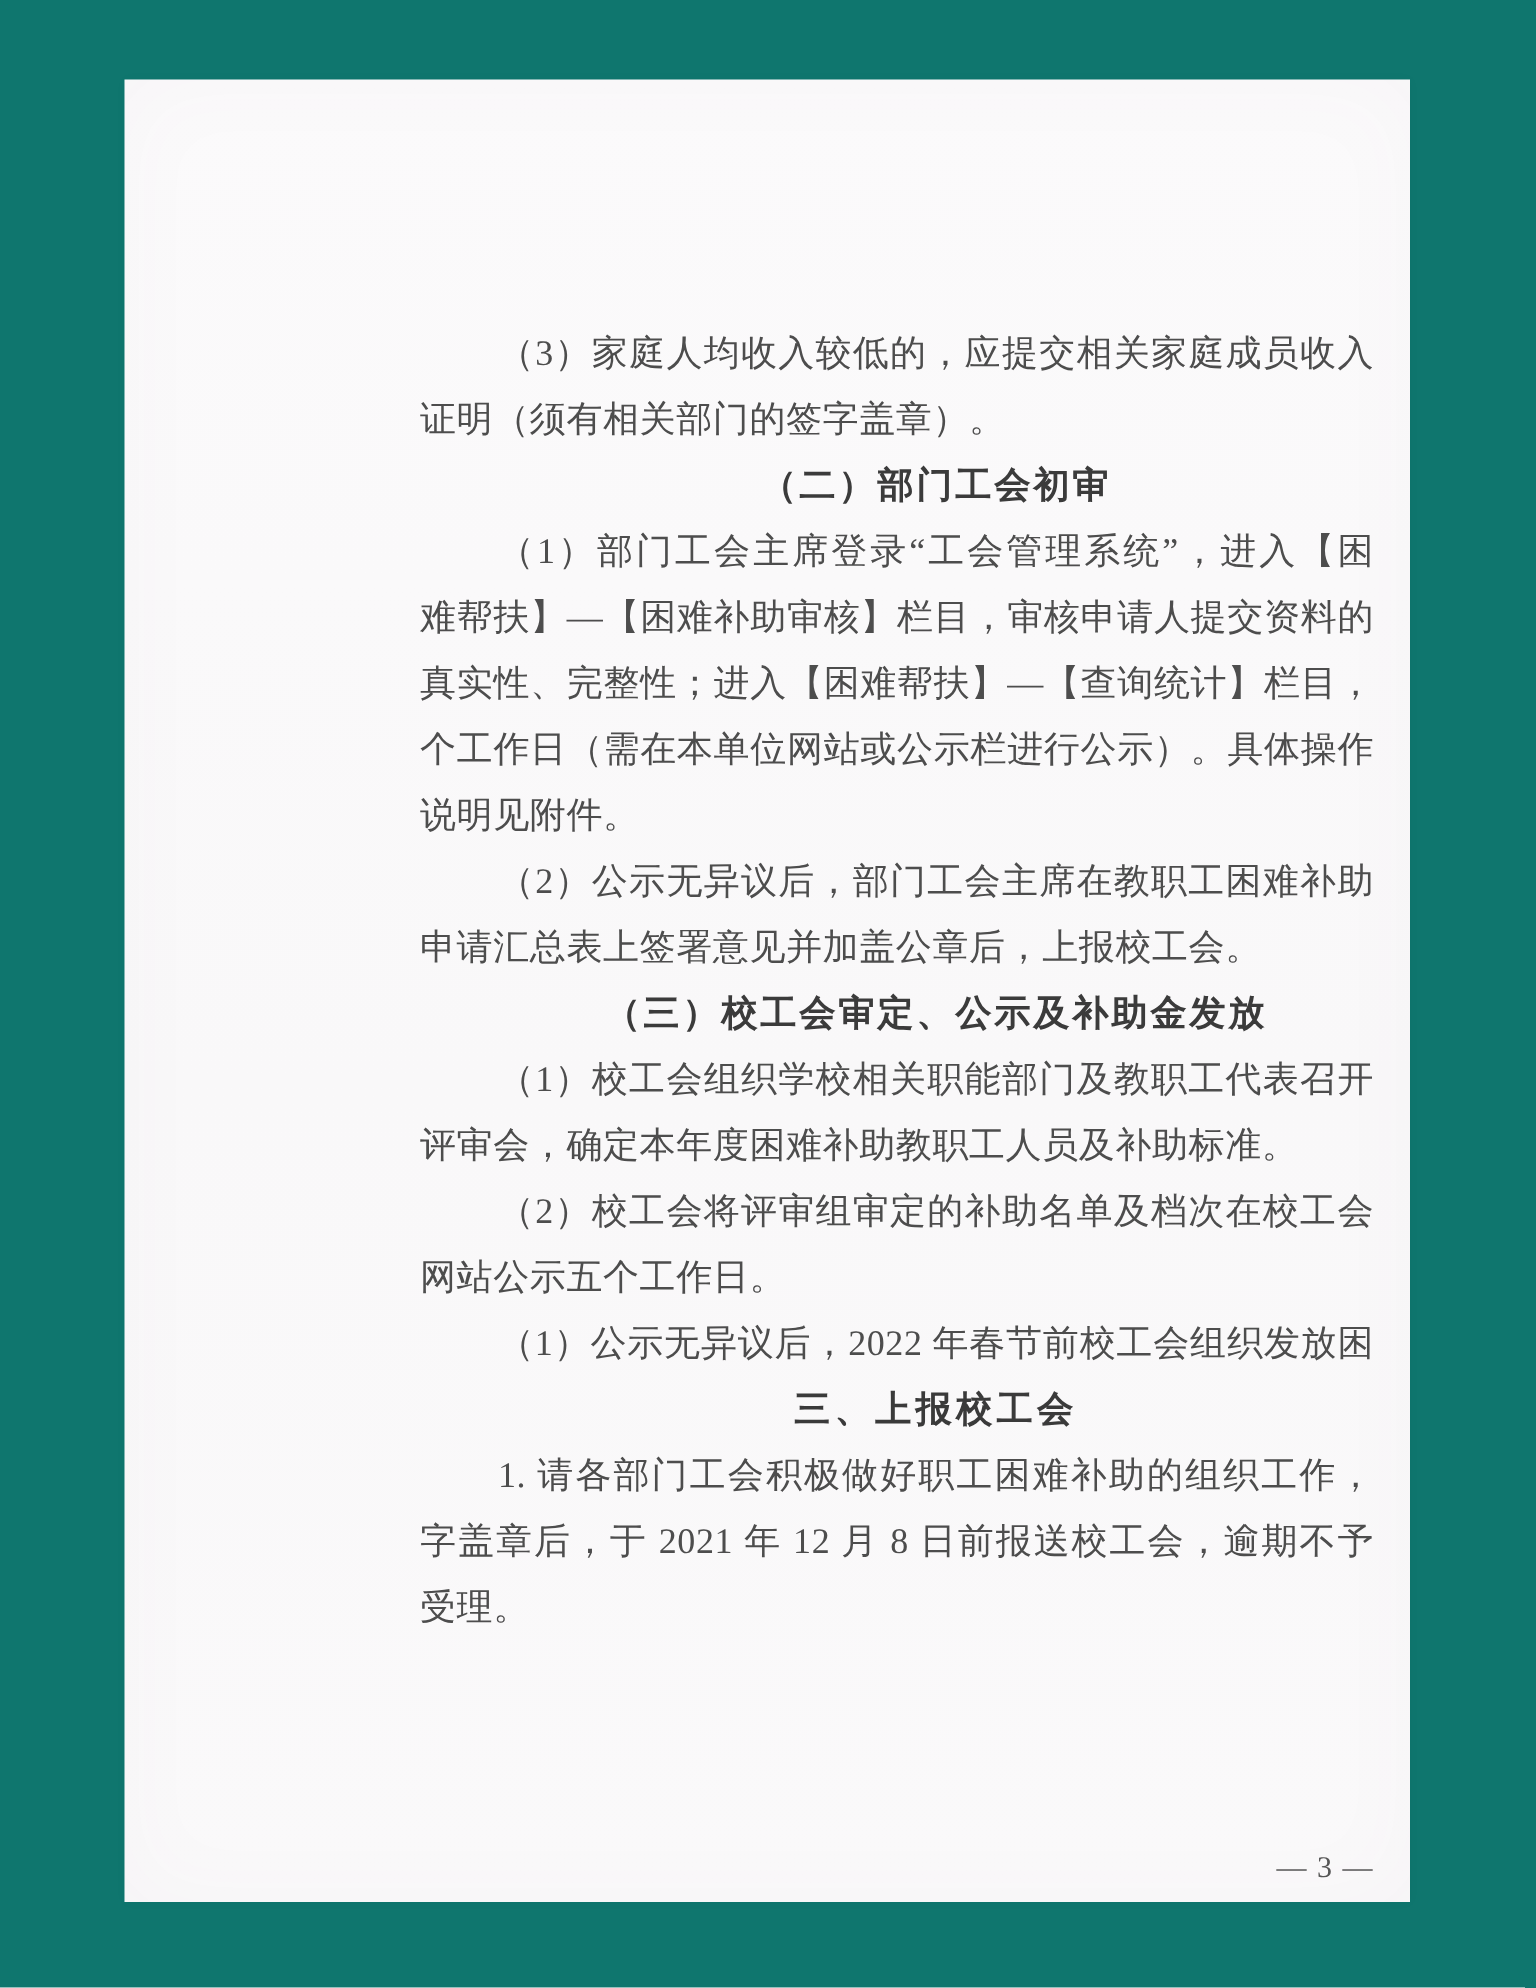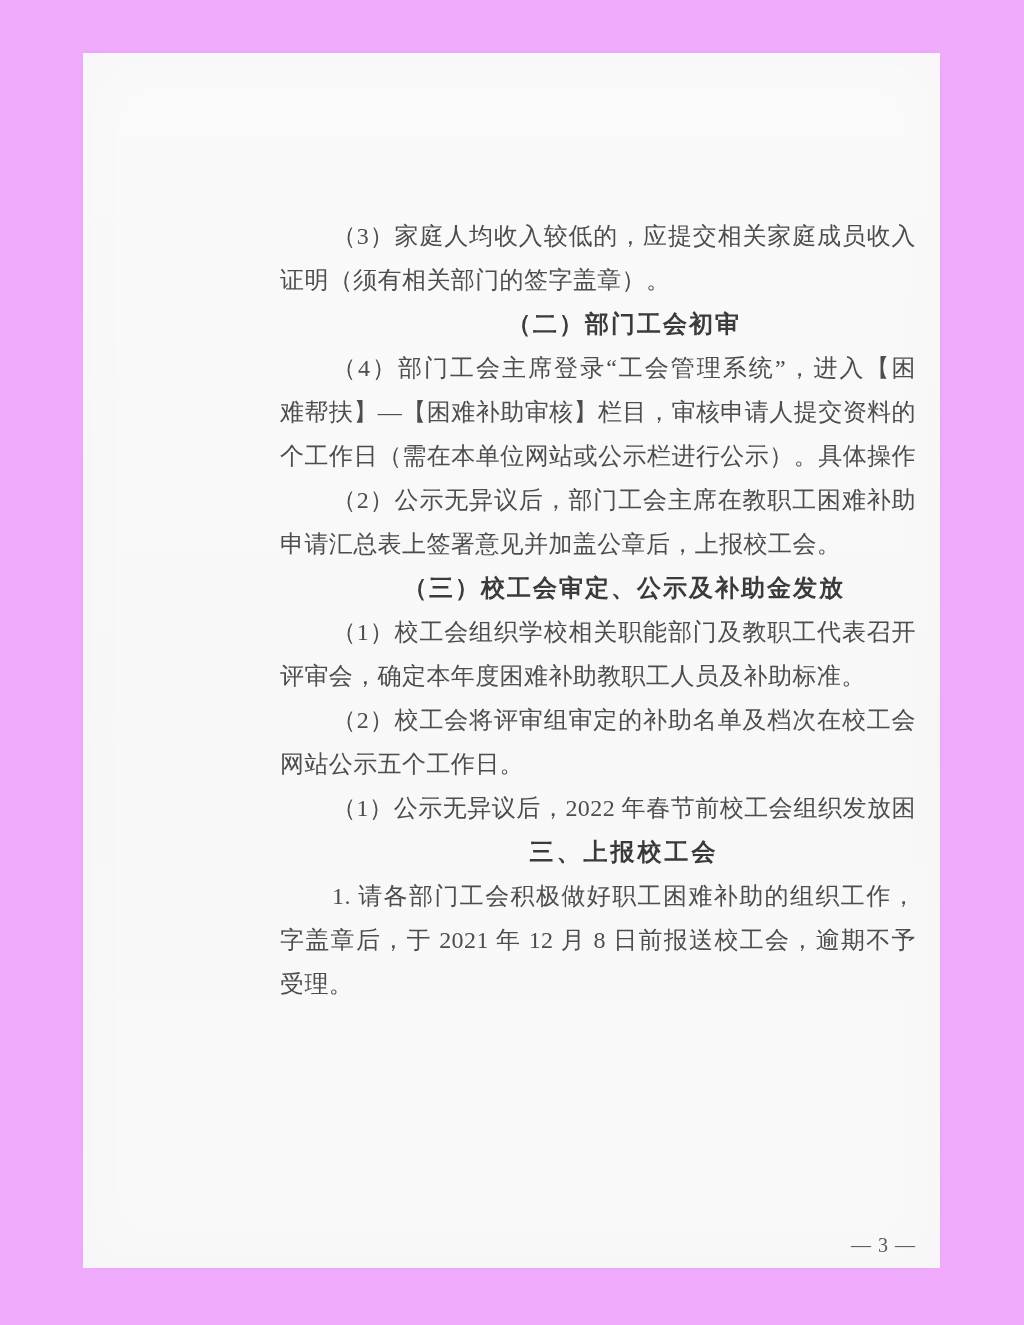--- a/index.html
+++ b/index.html
@@ -11,7 +11,7 @@
     position: relative;
     width: 1024px;
     height: 1325px;
-    background: #f0abfc;
+    background: #0f766e;
     overflow: hidden;
     font-family: "Liberation Serif", serif;
   }

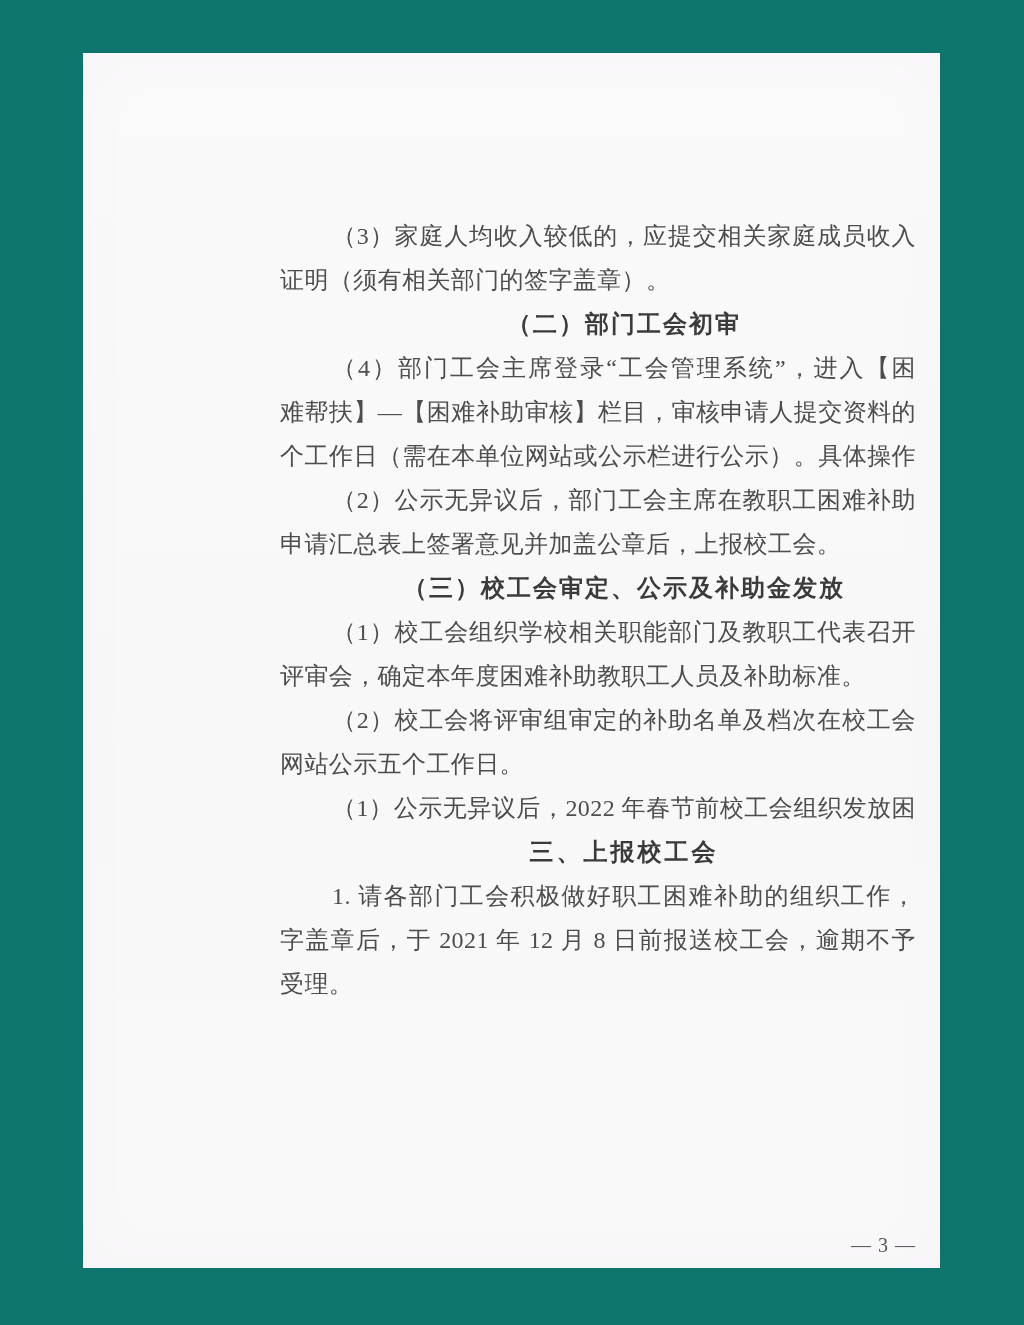--- a/index.html
+++ b/index.html
@@ -82,7 +82,7 @@
       <div class="line indent fill">（3）家庭人均收入较低的，应提交相关家庭成员收入</div>
       <div class="line">证明（须有相关部门的签字盖章）。</div>
       <div class="line indent h-kai">（二）部门工会初审</div>
-      <div class="line indent fill">（4）部门工会主席登录“工会管理系统”，进入【困</div>
+      <div class="line indent fill">（1）部门工会主席登录“工会管理系统”，进入【困</div>
       <div class="line fill">难帮扶】—【困难补助审核】栏目，审核申请人提交资料的</div>
       <div class="line fill">个工作日（需在本单位网站或公示栏进行公示）。具体操作</div>
       <div class="line indent fill">（2）公示无异议后，部门工会主席在教职工困难补助</div>

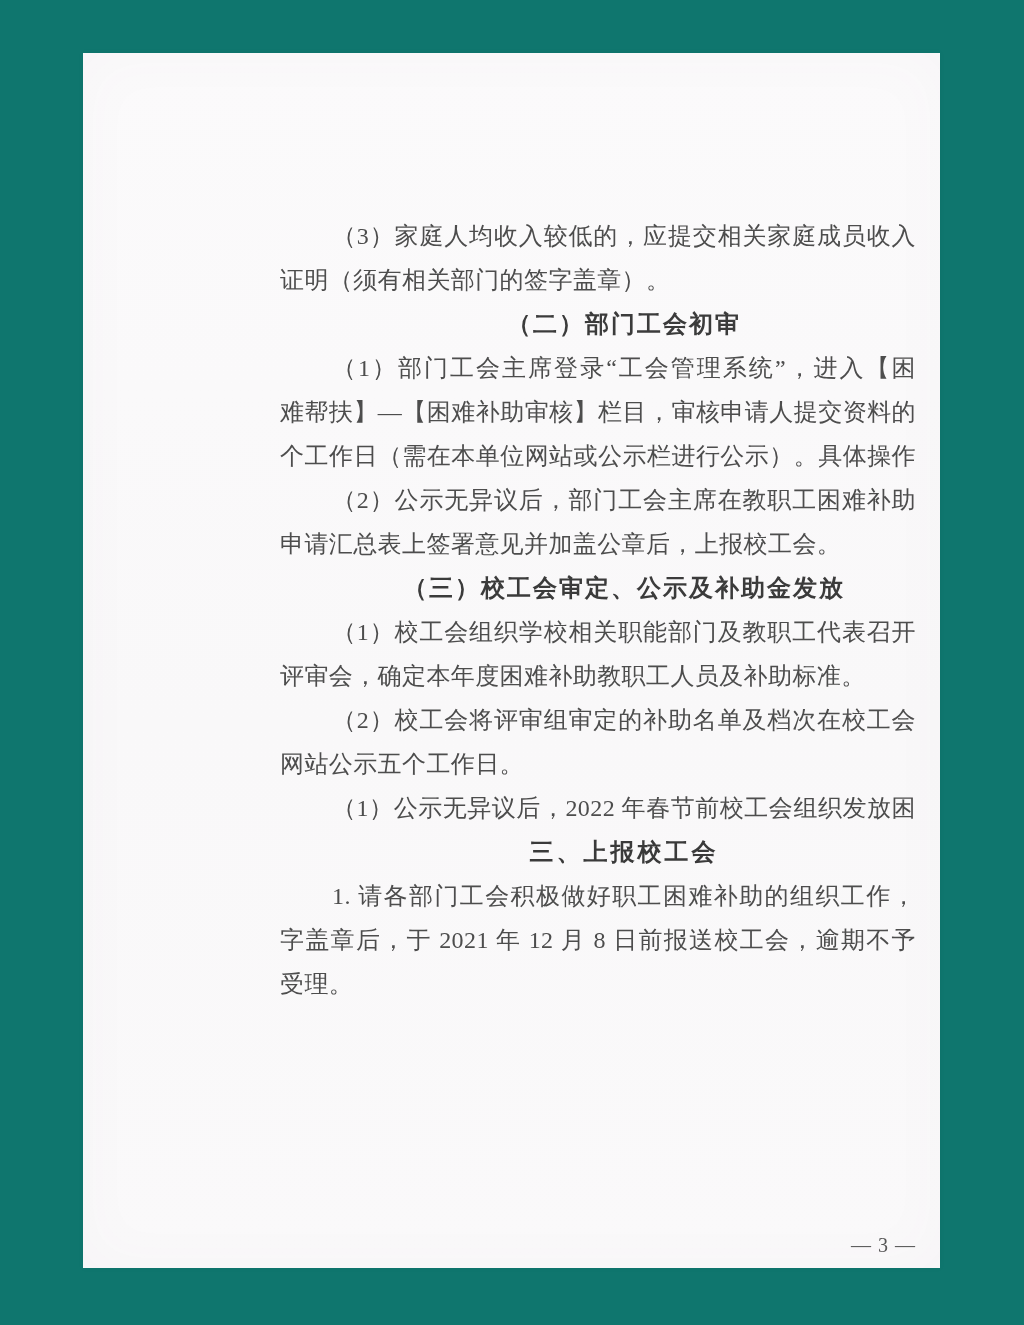--- a/index.html
+++ b/index.html
@@ -84,6 +84,7 @@
       <div class="line indent h-kai">（二）部门工会初审</div>
       <div class="line indent fill">（1）部门工会主席登录“工会管理系统”，进入【困</div>
       <div class="line fill">难帮扶】—【困难补助审核】栏目，审核申请人提交资料的</div>
+      <div class="line fill">真实性、完整性；进入【困难帮扶】—【查询统计】栏目，</div>
       <div class="line fill">个工作日（需在本单位网站或公示栏进行公示）。具体操作</div>
       <div class="line indent fill">（2）公示无异议后，部门工会主席在教职工困难补助</div>
       <div class="line">申请汇总表上签署意见并加盖公章后，上报校工会。</div>

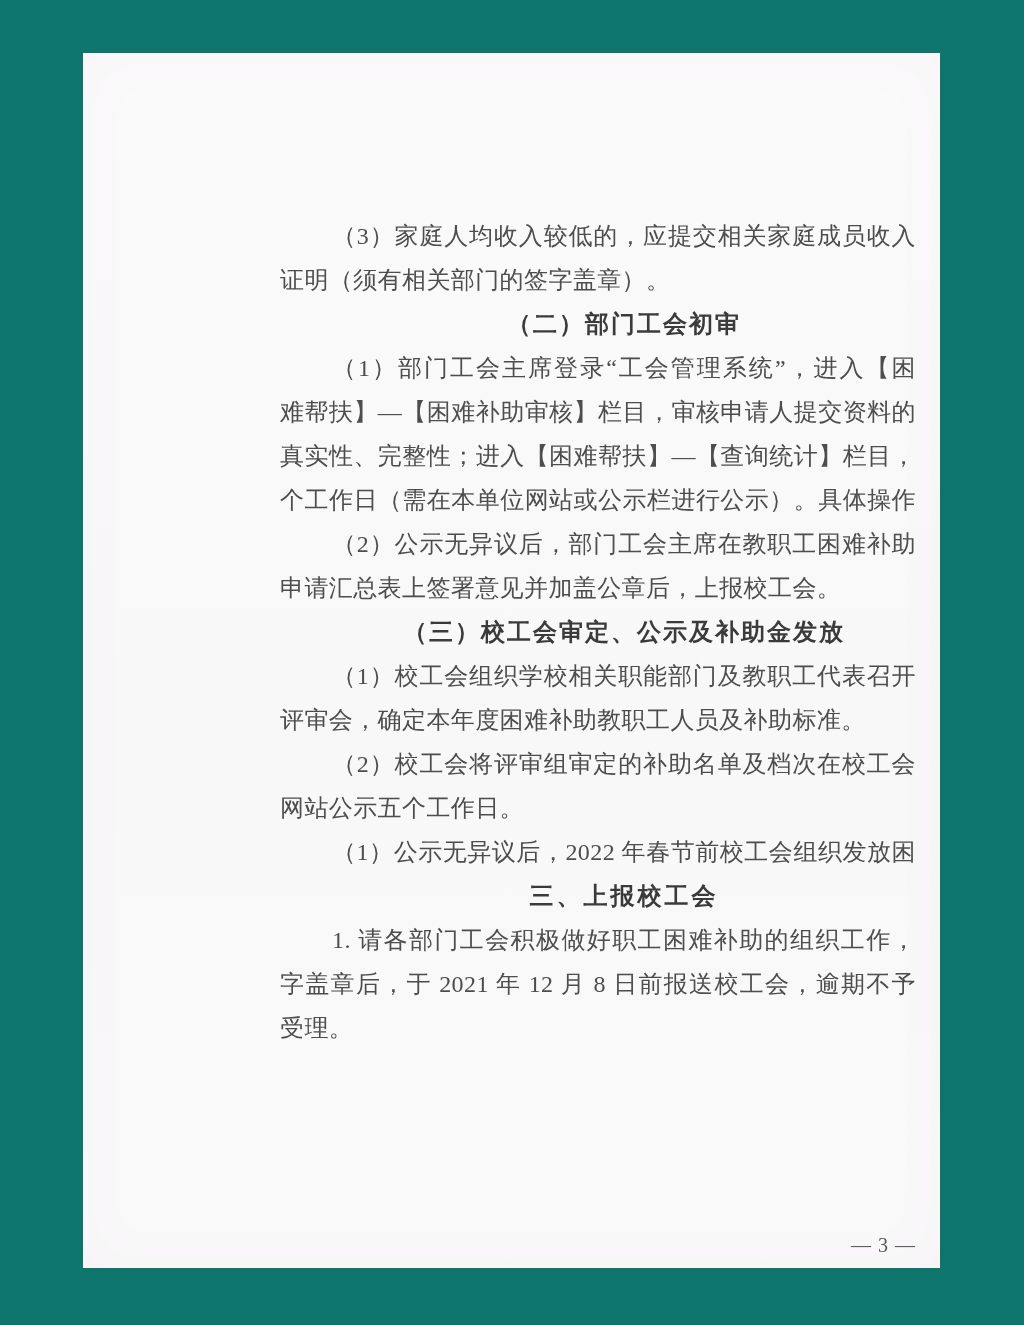--- a/index.html
+++ b/index.html
@@ -86,6 +86,7 @@
       <div class="line fill">难帮扶】—【困难补助审核】栏目，审核申请人提交资料的</div>
       <div class="line fill">真实性、完整性；进入【困难帮扶】—【查询统计】栏目，</div>
       <div class="line fill">个工作日（需在本单位网站或公示栏进行公示）。具体操作</div>
+      <div class="line">说明见附件。</div>
       <div class="line indent fill">（2）公示无异议后，部门工会主席在教职工困难补助</div>
       <div class="line">申请汇总表上签署意见并加盖公章后，上报校工会。</div>
       <div class="line indent h-kai">（三）校工会审定、公示及补助金发放</div>

